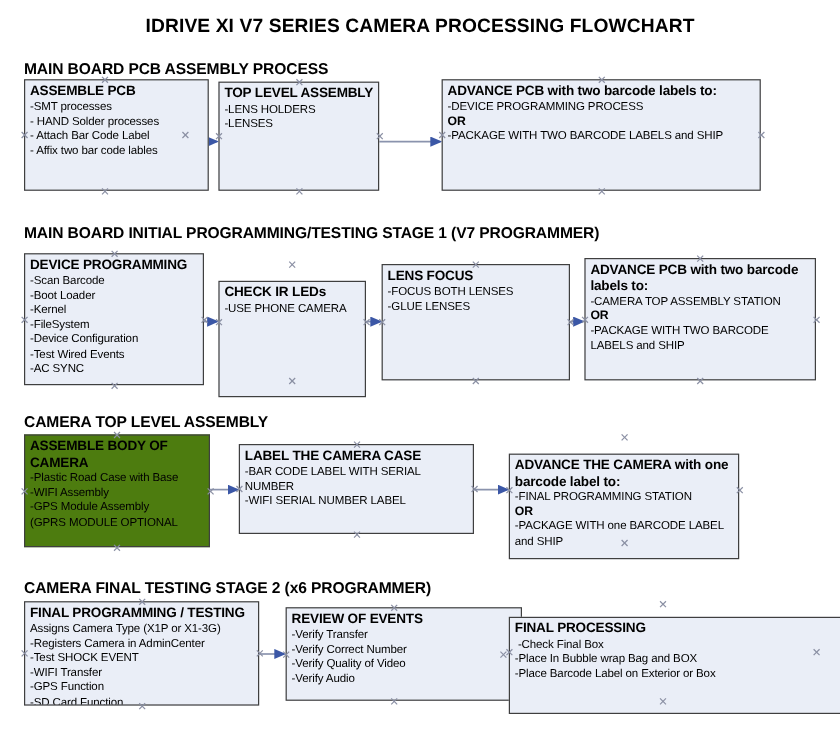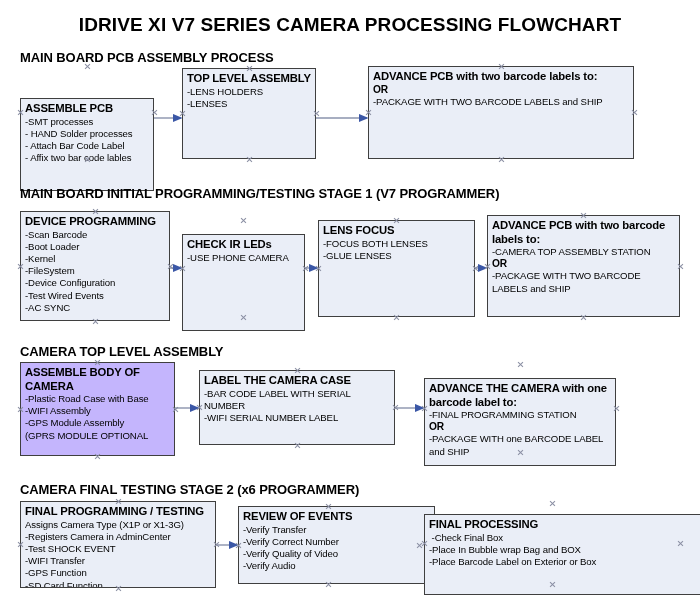--- a/index.html
+++ b/index.html
@@ -27,7 +27,7 @@
     top: 14px;
     width: 700px;
     text-align: center;
-    font-size: 19px;
+    font-size: 16px;
     font-weight: bold;
     letter-spacing: 0.1px;
   }

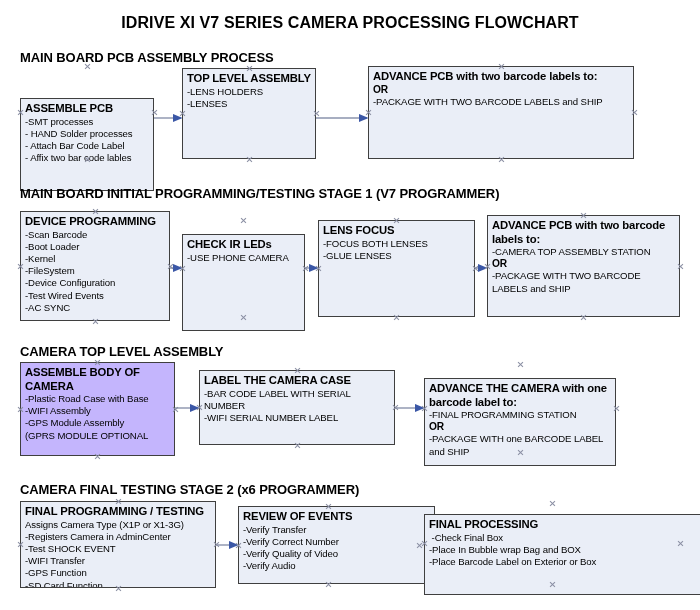--- a/index.html
+++ b/index.html
@@ -119,7 +119,7 @@
   </svg>
 
   <div id="nodes-layer">
-      <div class="node" style="left: 20px; top: 66px; width: 134px; height: 93px; background: rgb(234, 238, 247); border-color: rgb(63, 63, 63); margin-top: 32px;">
+      <div class="node" style="left: 20px; top: 66px; width: 154px; height: 93px; background: rgb(234, 238, 247); border-color: rgb(63, 63, 63);">
         <div class="node-title">ASSEMBLE PCB</div>
         <div class="node-lines">
           <div>-SMT processes</div>

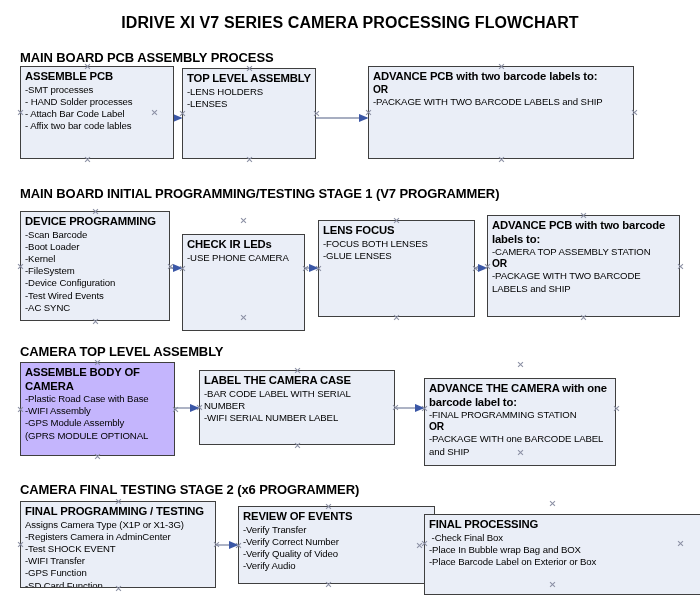--- a/index.html
+++ b/index.html
@@ -138,6 +138,7 @@
       <div class="node" style="left: 368px; top: 66px; width: 266px; height: 93px; background: rgb(234, 238, 247); border-color: rgb(63, 63, 63);">
         <div class="node-title">ADVANCE PCB with two barcode labels to:</div>
         <div class="node-lines">
+          <div>-DEVICE PROGRAMMING PROCESS</div>
           <div class="emph">OR</div>
           <div>-PACKAGE WITH TWO BARCODE LABELS and SHIP</div>
         </div>

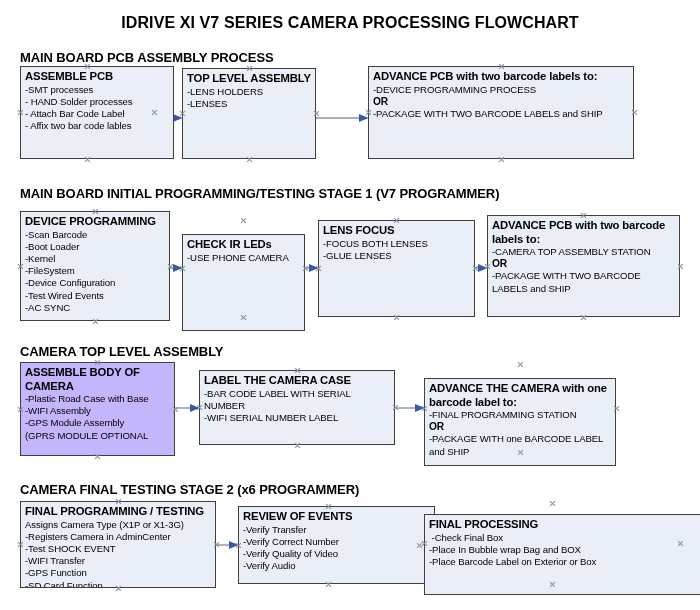--- a/index.html
+++ b/index.html
@@ -176,7 +176,7 @@
           <div>-PACKAGE WITH TWO BARCODE LABELS and SHIP</div>
         </div>
       </div>
-      <div class="node" style="left: 20px; top: 362px; width: 155px; height: 94px; background: #c4b5fd; border-color: rgb(63, 63, 63);">
+      <div class="node" style="left: 20px; top: 362px; width: 155px; height: 94px; background: #4d7c0f; border-color: rgb(63, 63, 63);">
         <div class="node-title">ASSEMBLE BODY OF CAMERA</div>
         <div class="node-lines">
           <div>-Plastic Road Case with Base</div>

